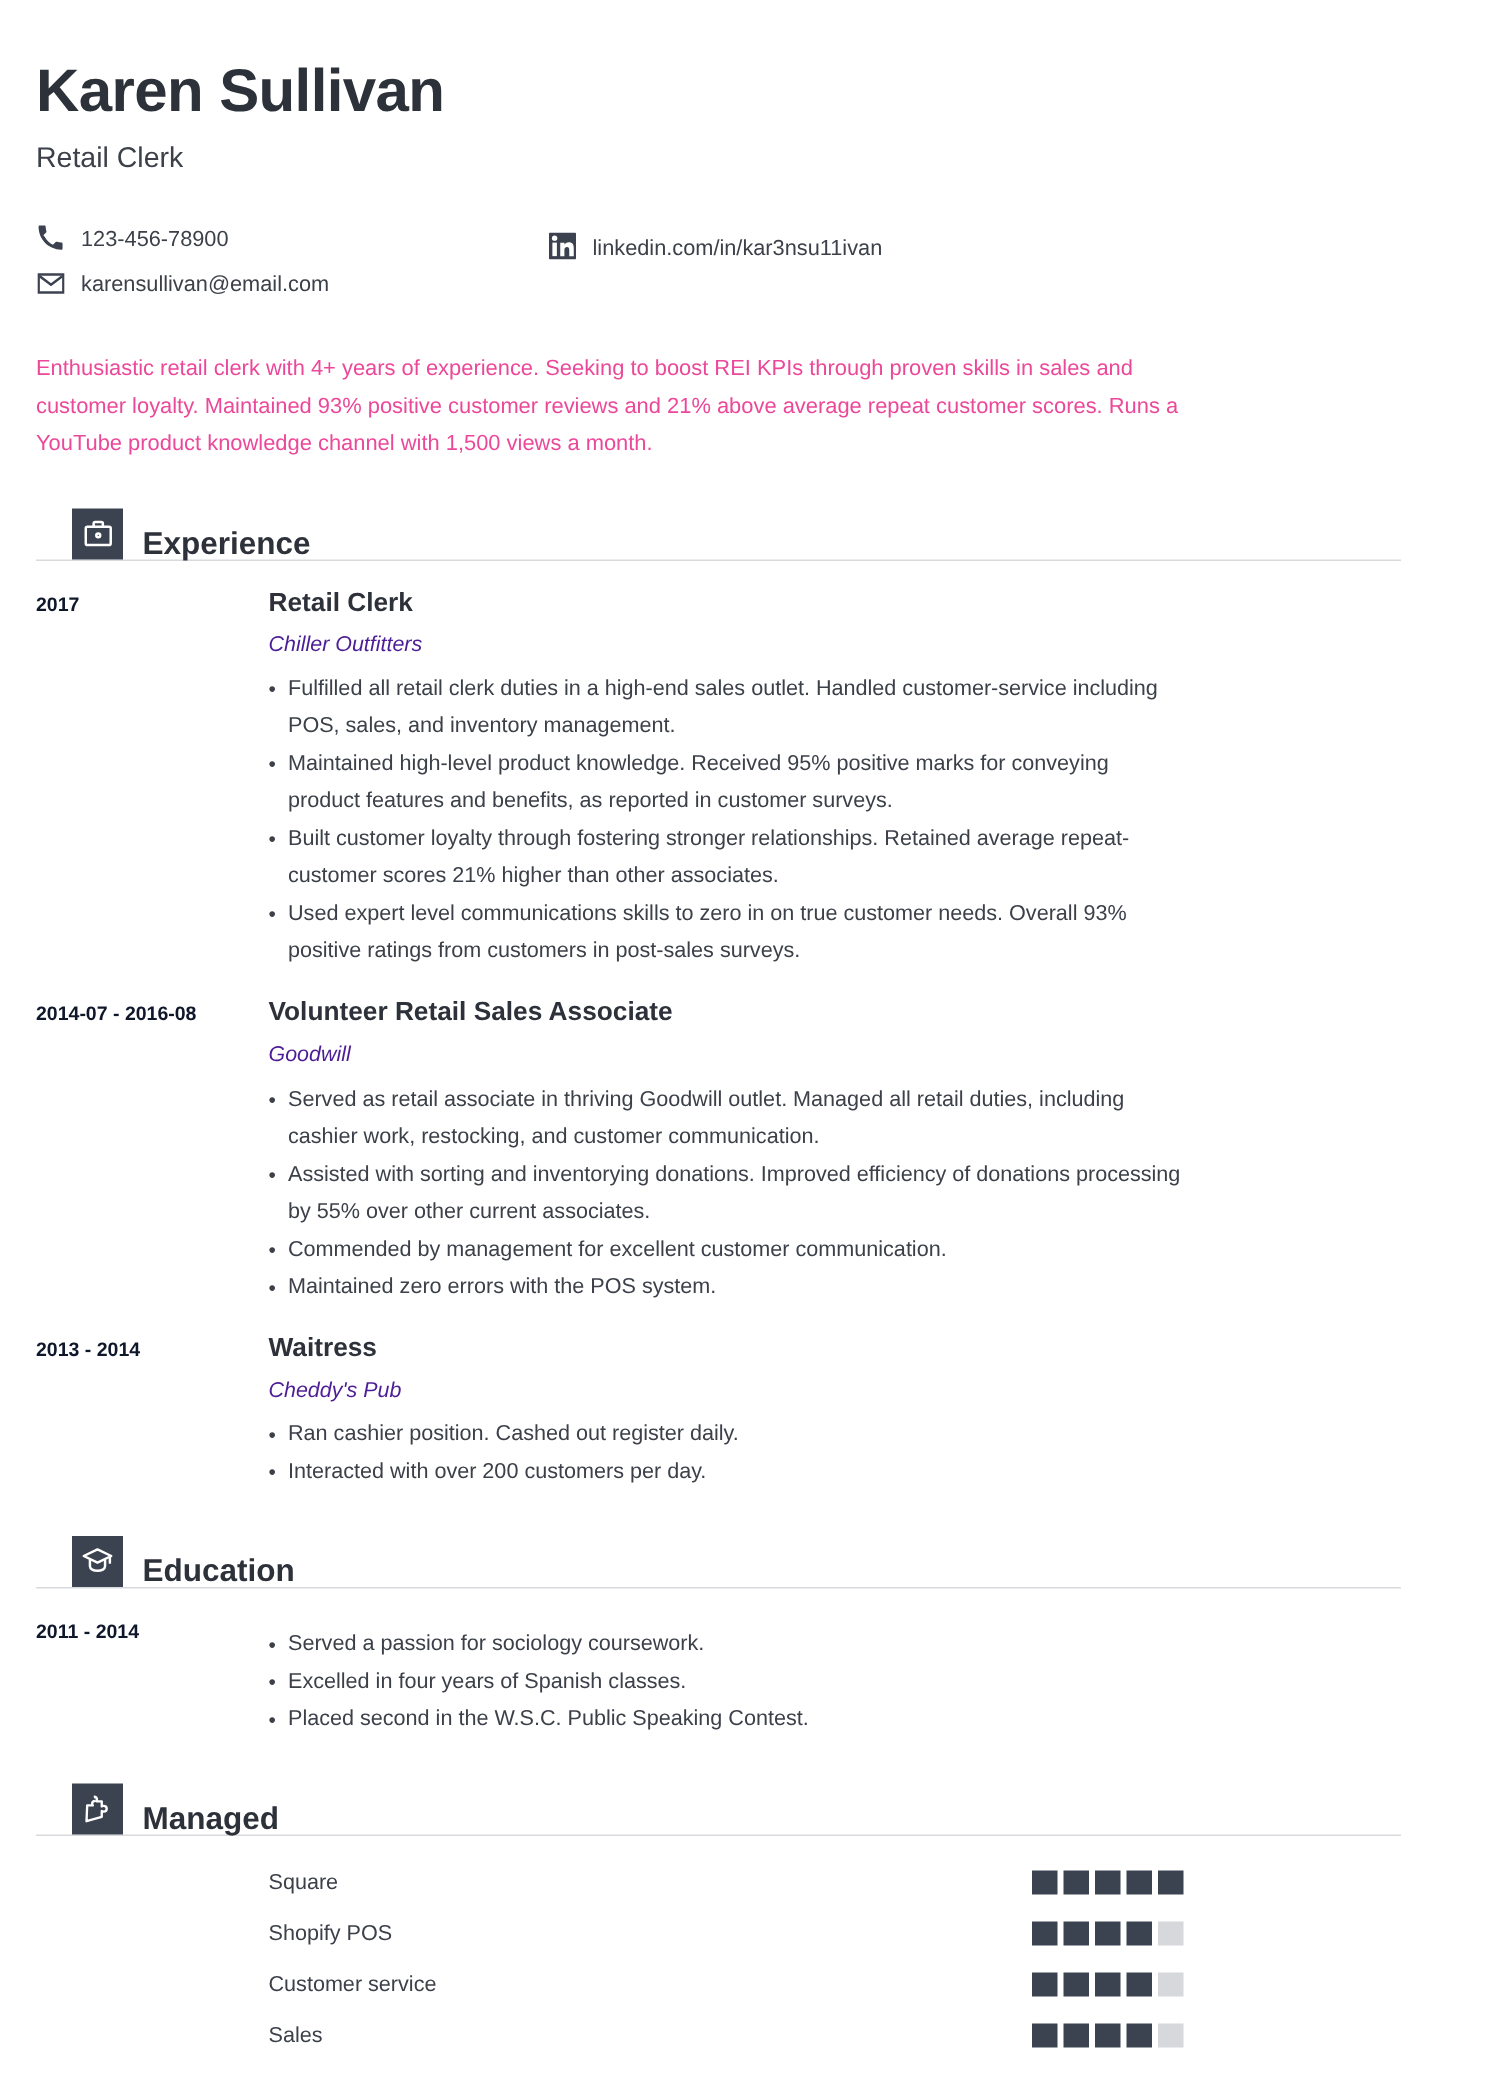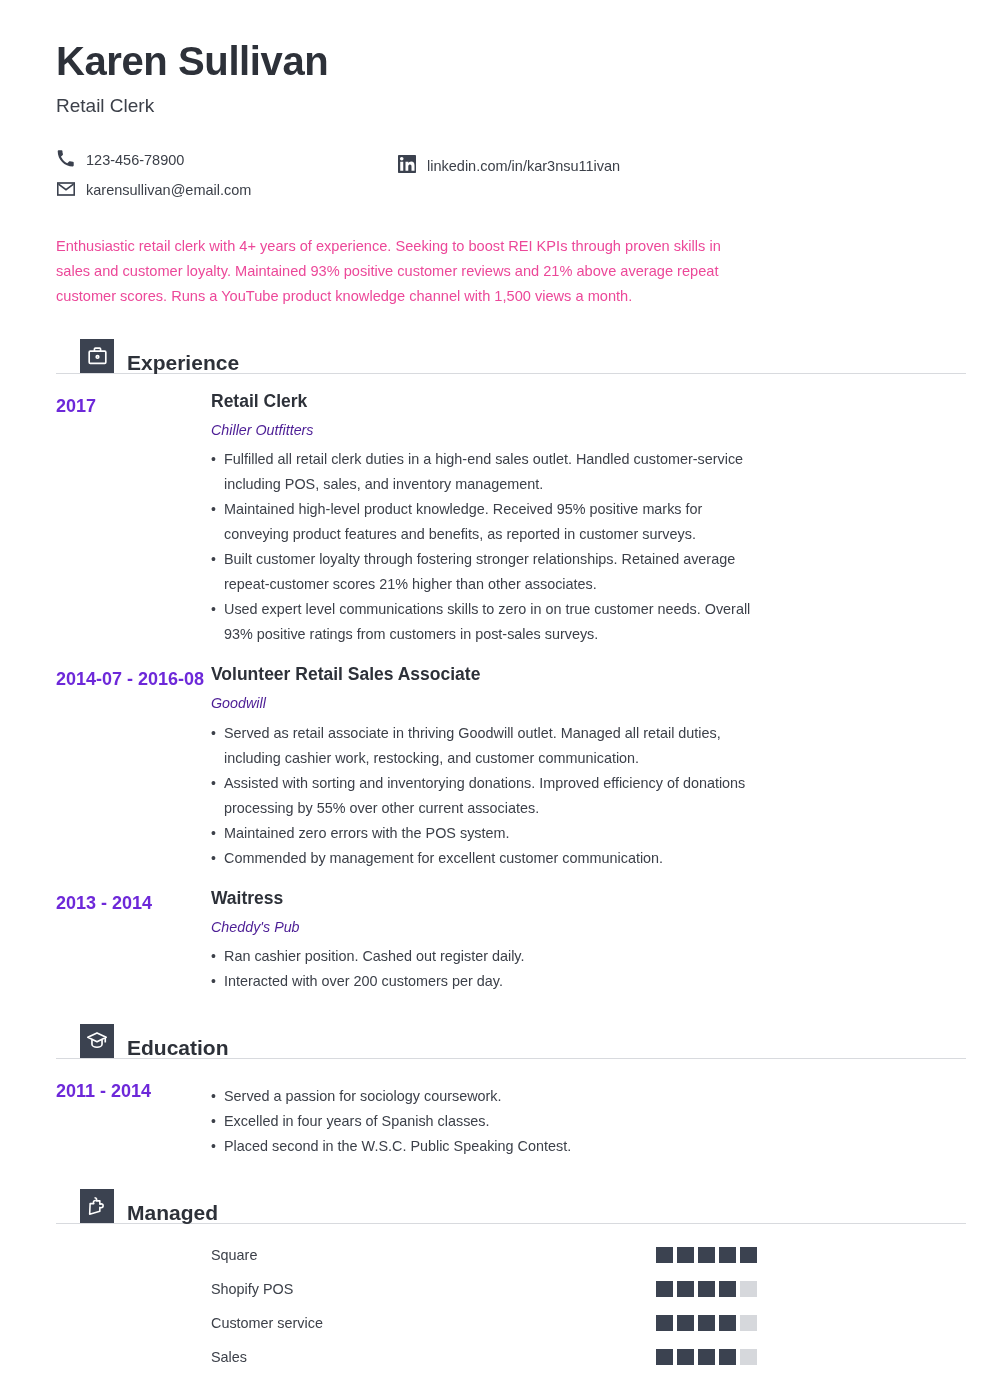--- a/index.html
+++ b/index.html
@@ -18,7 +18,7 @@
   .page {
     width: 814px;
     height: 1400px;
-    padding: 0 56px;
+    padding: 0 24px;
     position: relative;
   }
 

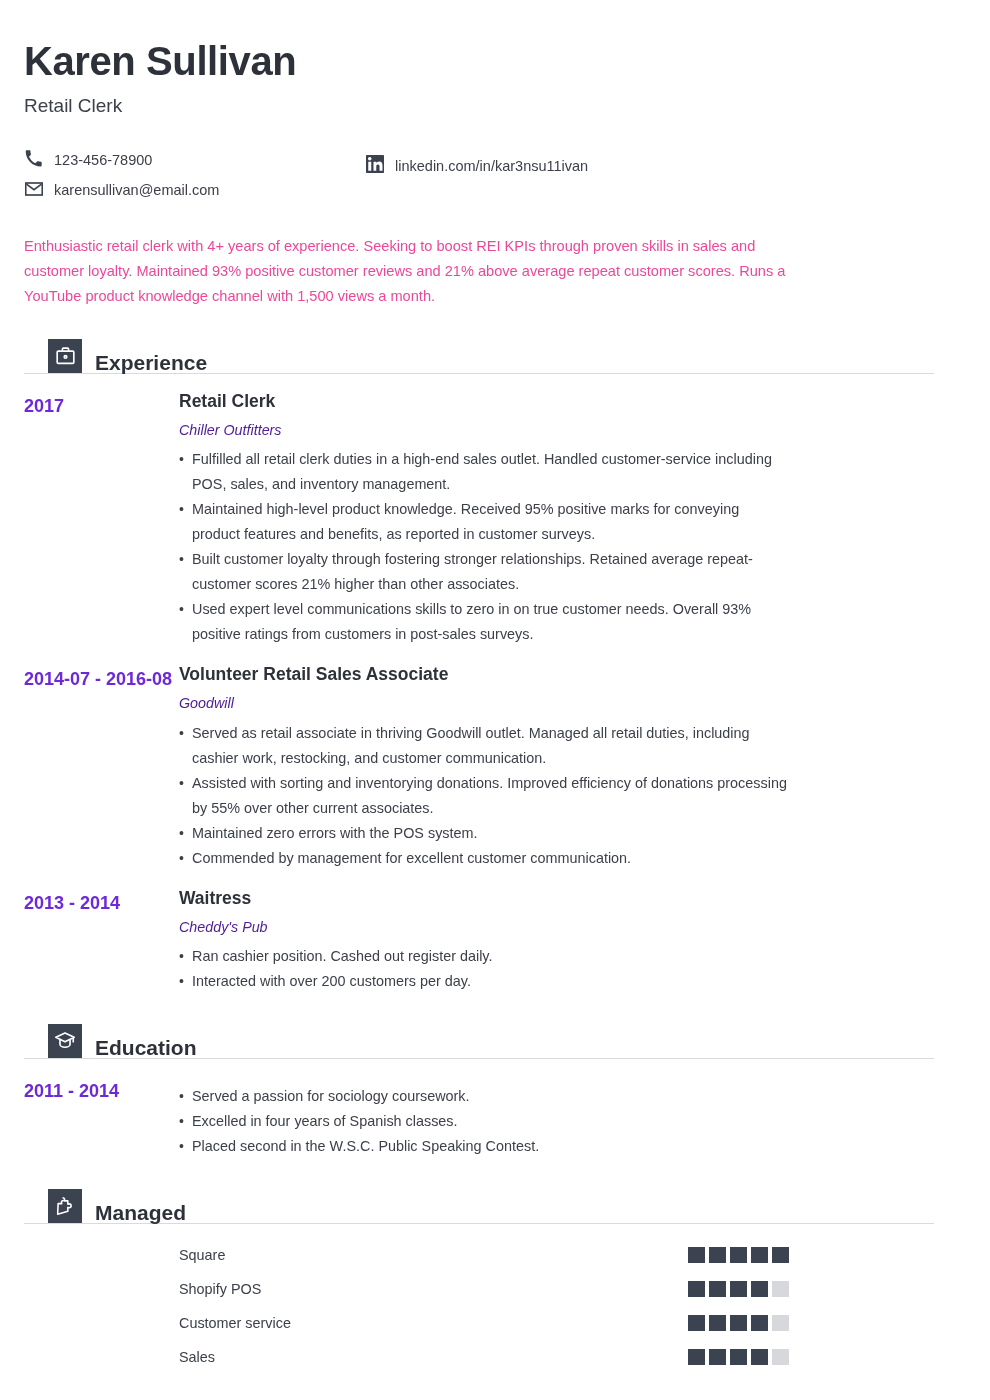--- a/index.html
+++ b/index.html
@@ -127,9 +127,9 @@
   .entry-date {
     width: 155px;
     flex: 0 0 155px;
-    font-size: 18px;
+    font-size: 13px;
     font-weight: bold;
-    color: #6d28d9;
+    color: #0f172a;
     padding-top: 4px;
     line-height: 1.3;
   }

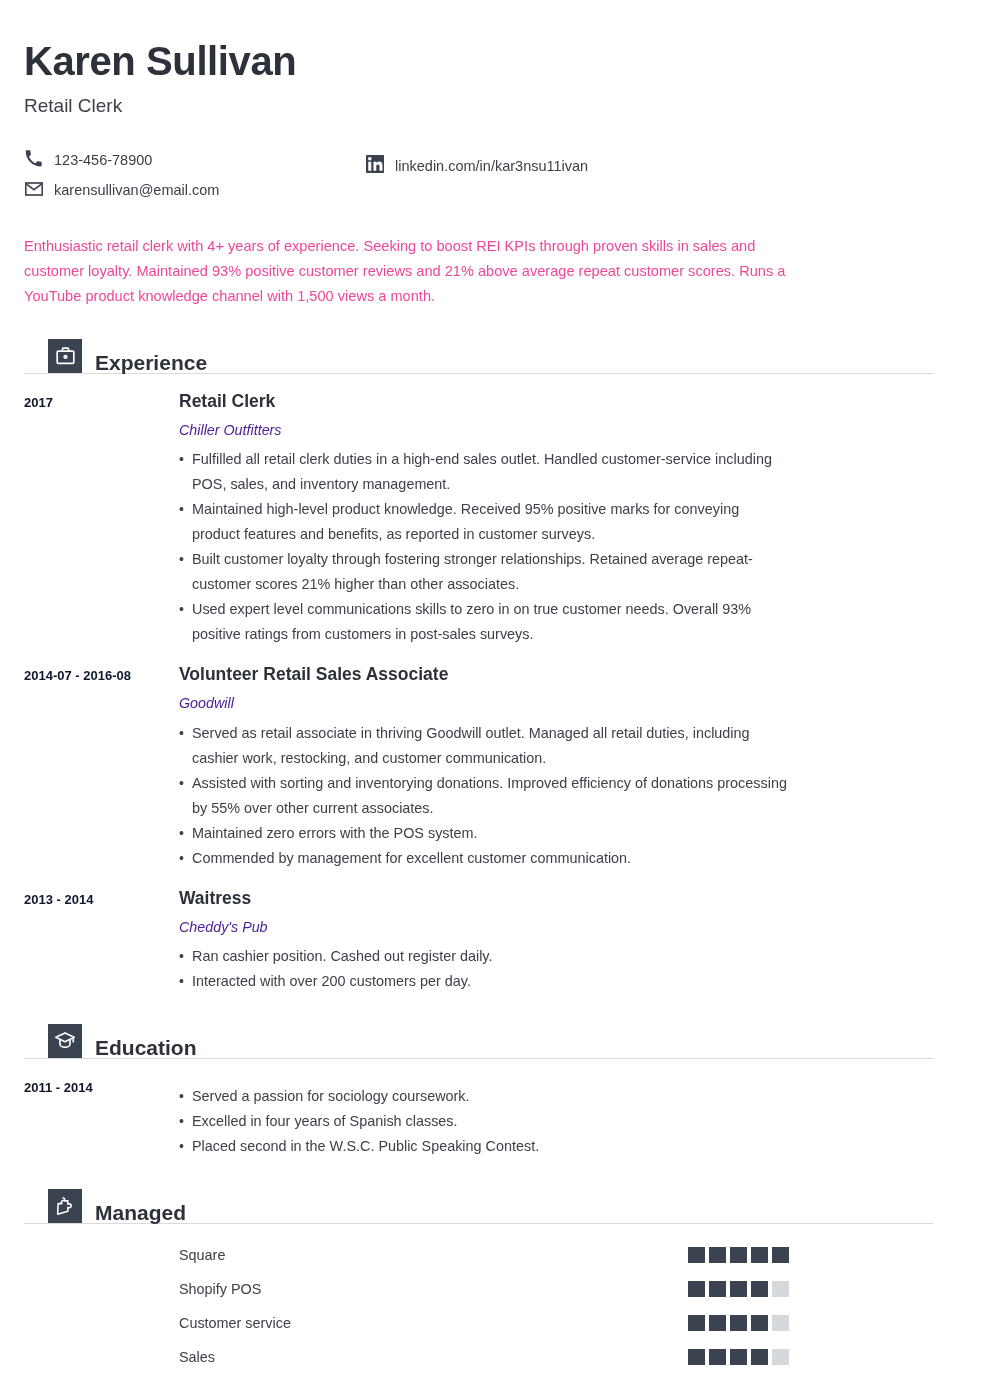--- a/index.html
+++ b/index.html
@@ -284,8 +284,8 @@
           <ul class="bullets">
             <li>Served as retail associate in thriving Goodwill outlet. Managed all retail duties, including cashier work, restocking, and customer communication.</li>
             <li>Assisted with sorting and inventorying donations. Improved efficiency of donations processing by 55% over other current associates.</li>
+            <li>Commended by management for excellent customer communication.</li>
             <li>Maintained zero errors with the POS system.</li>
-            <li>Commended by management for excellent customer communication.</li>
           </ul>
         </div>
       </div>

